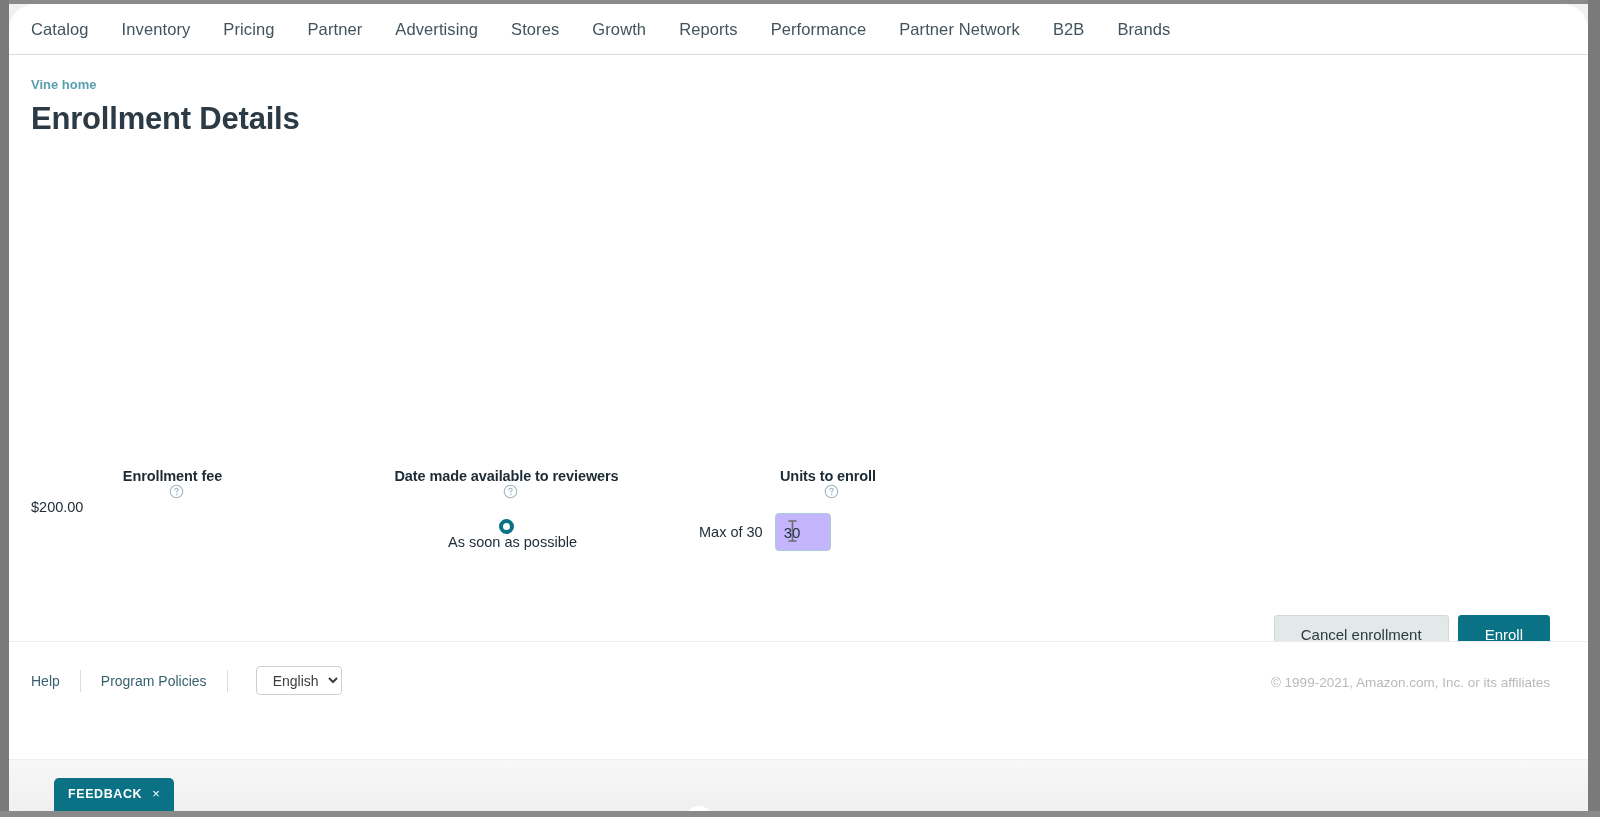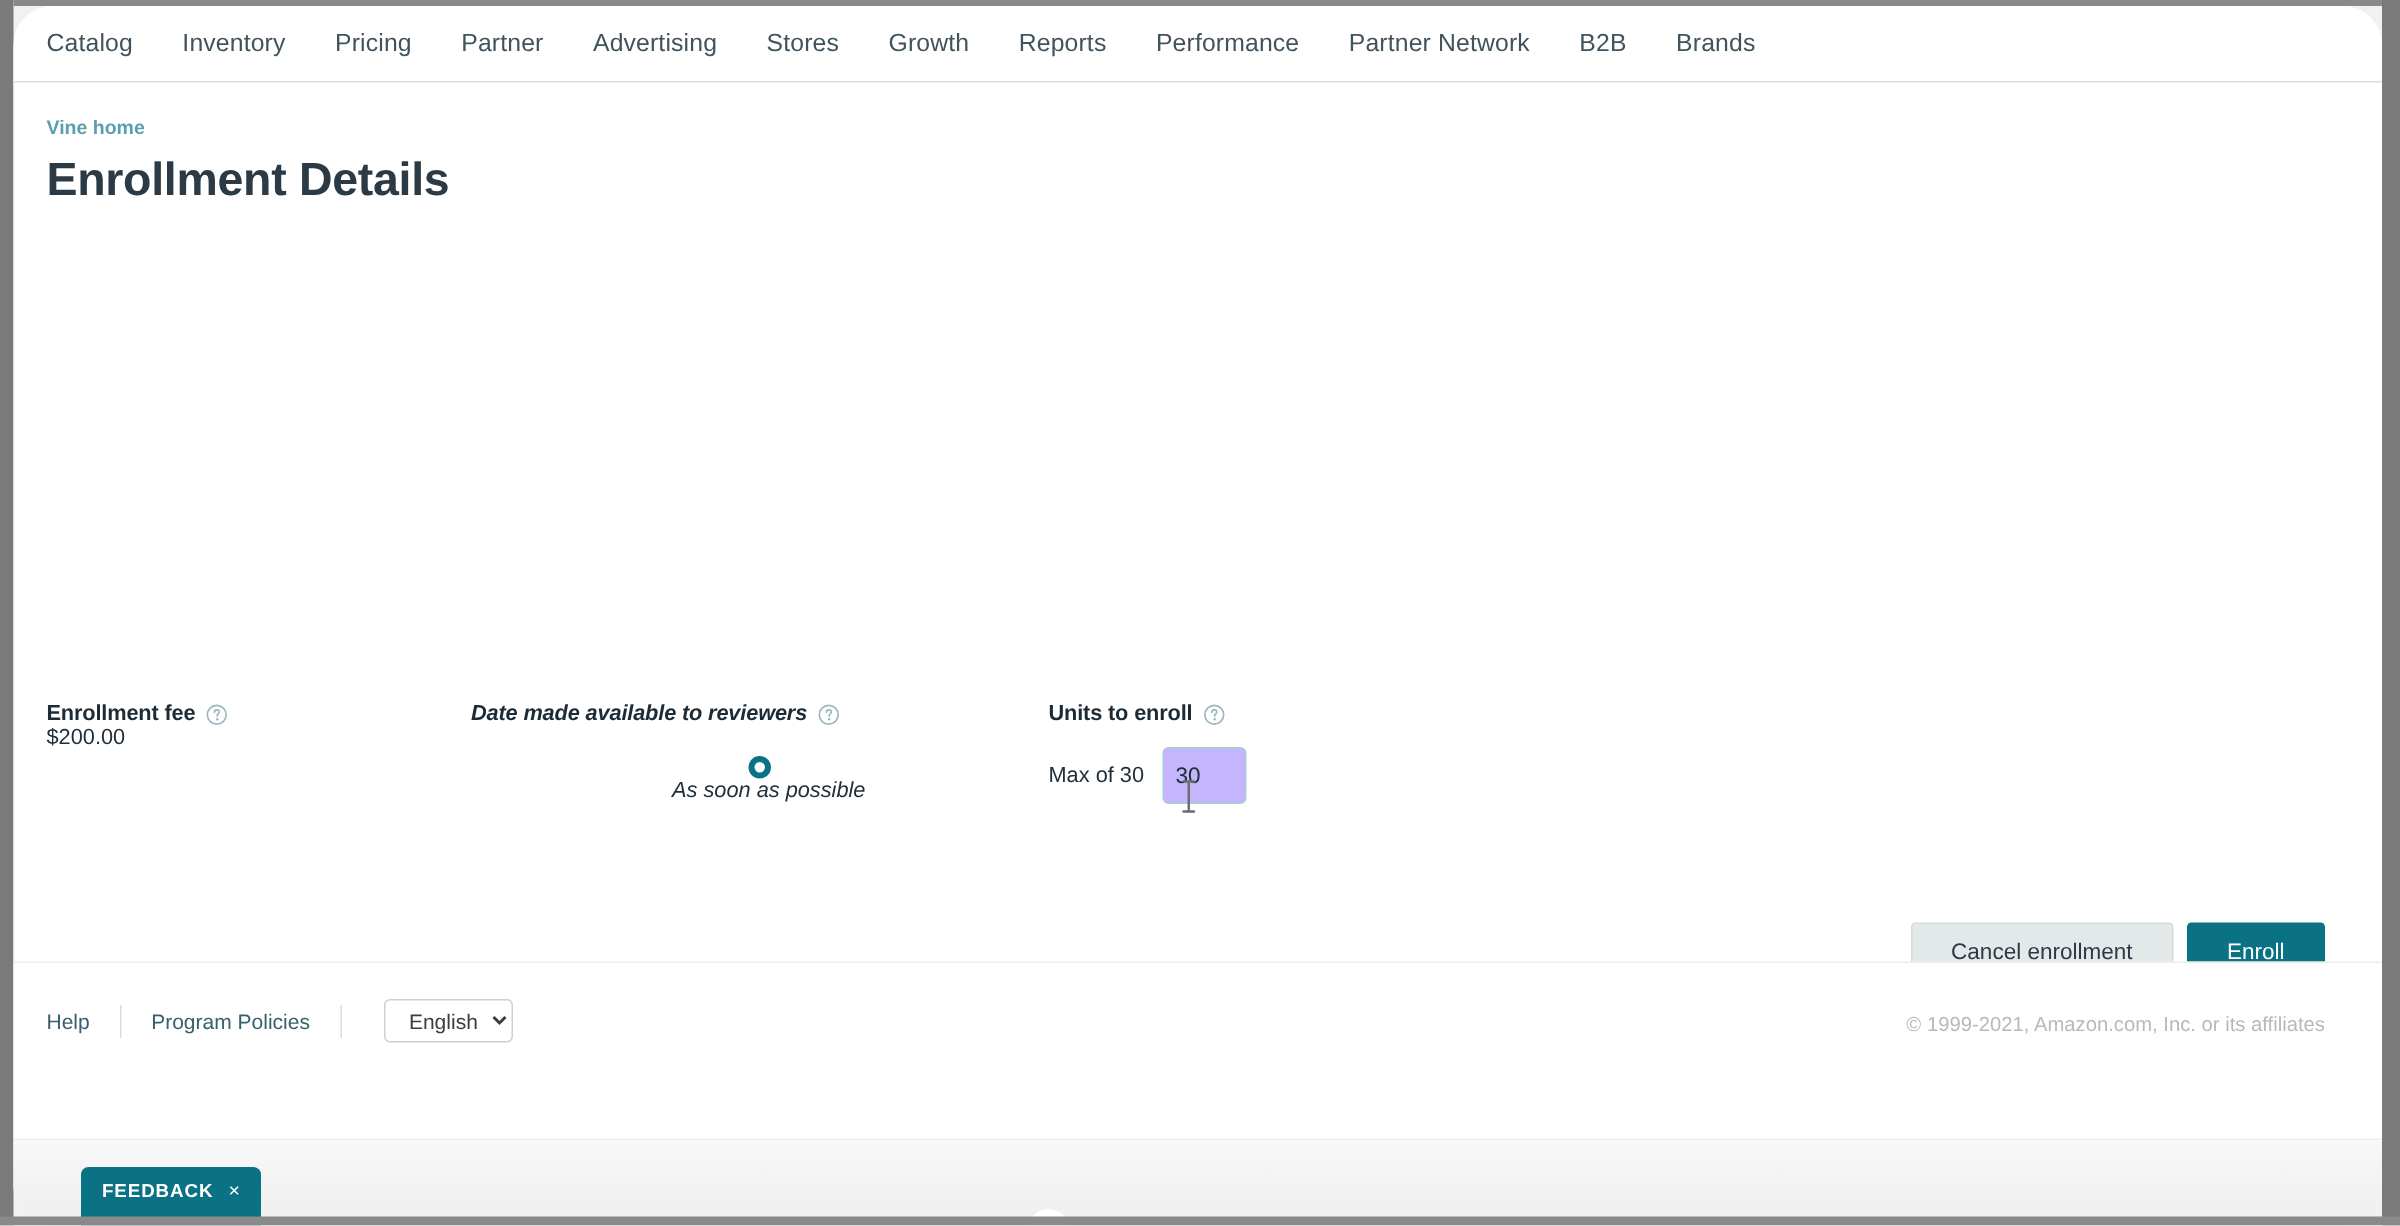--- a/index.html
+++ b/index.html
@@ -106,6 +106,7 @@
     align-items: center;
     white-space: nowrap;
     letter-spacing: -.1px;
+    flex-direction: column;
   }
   .help-icon {
     display: inline-block;

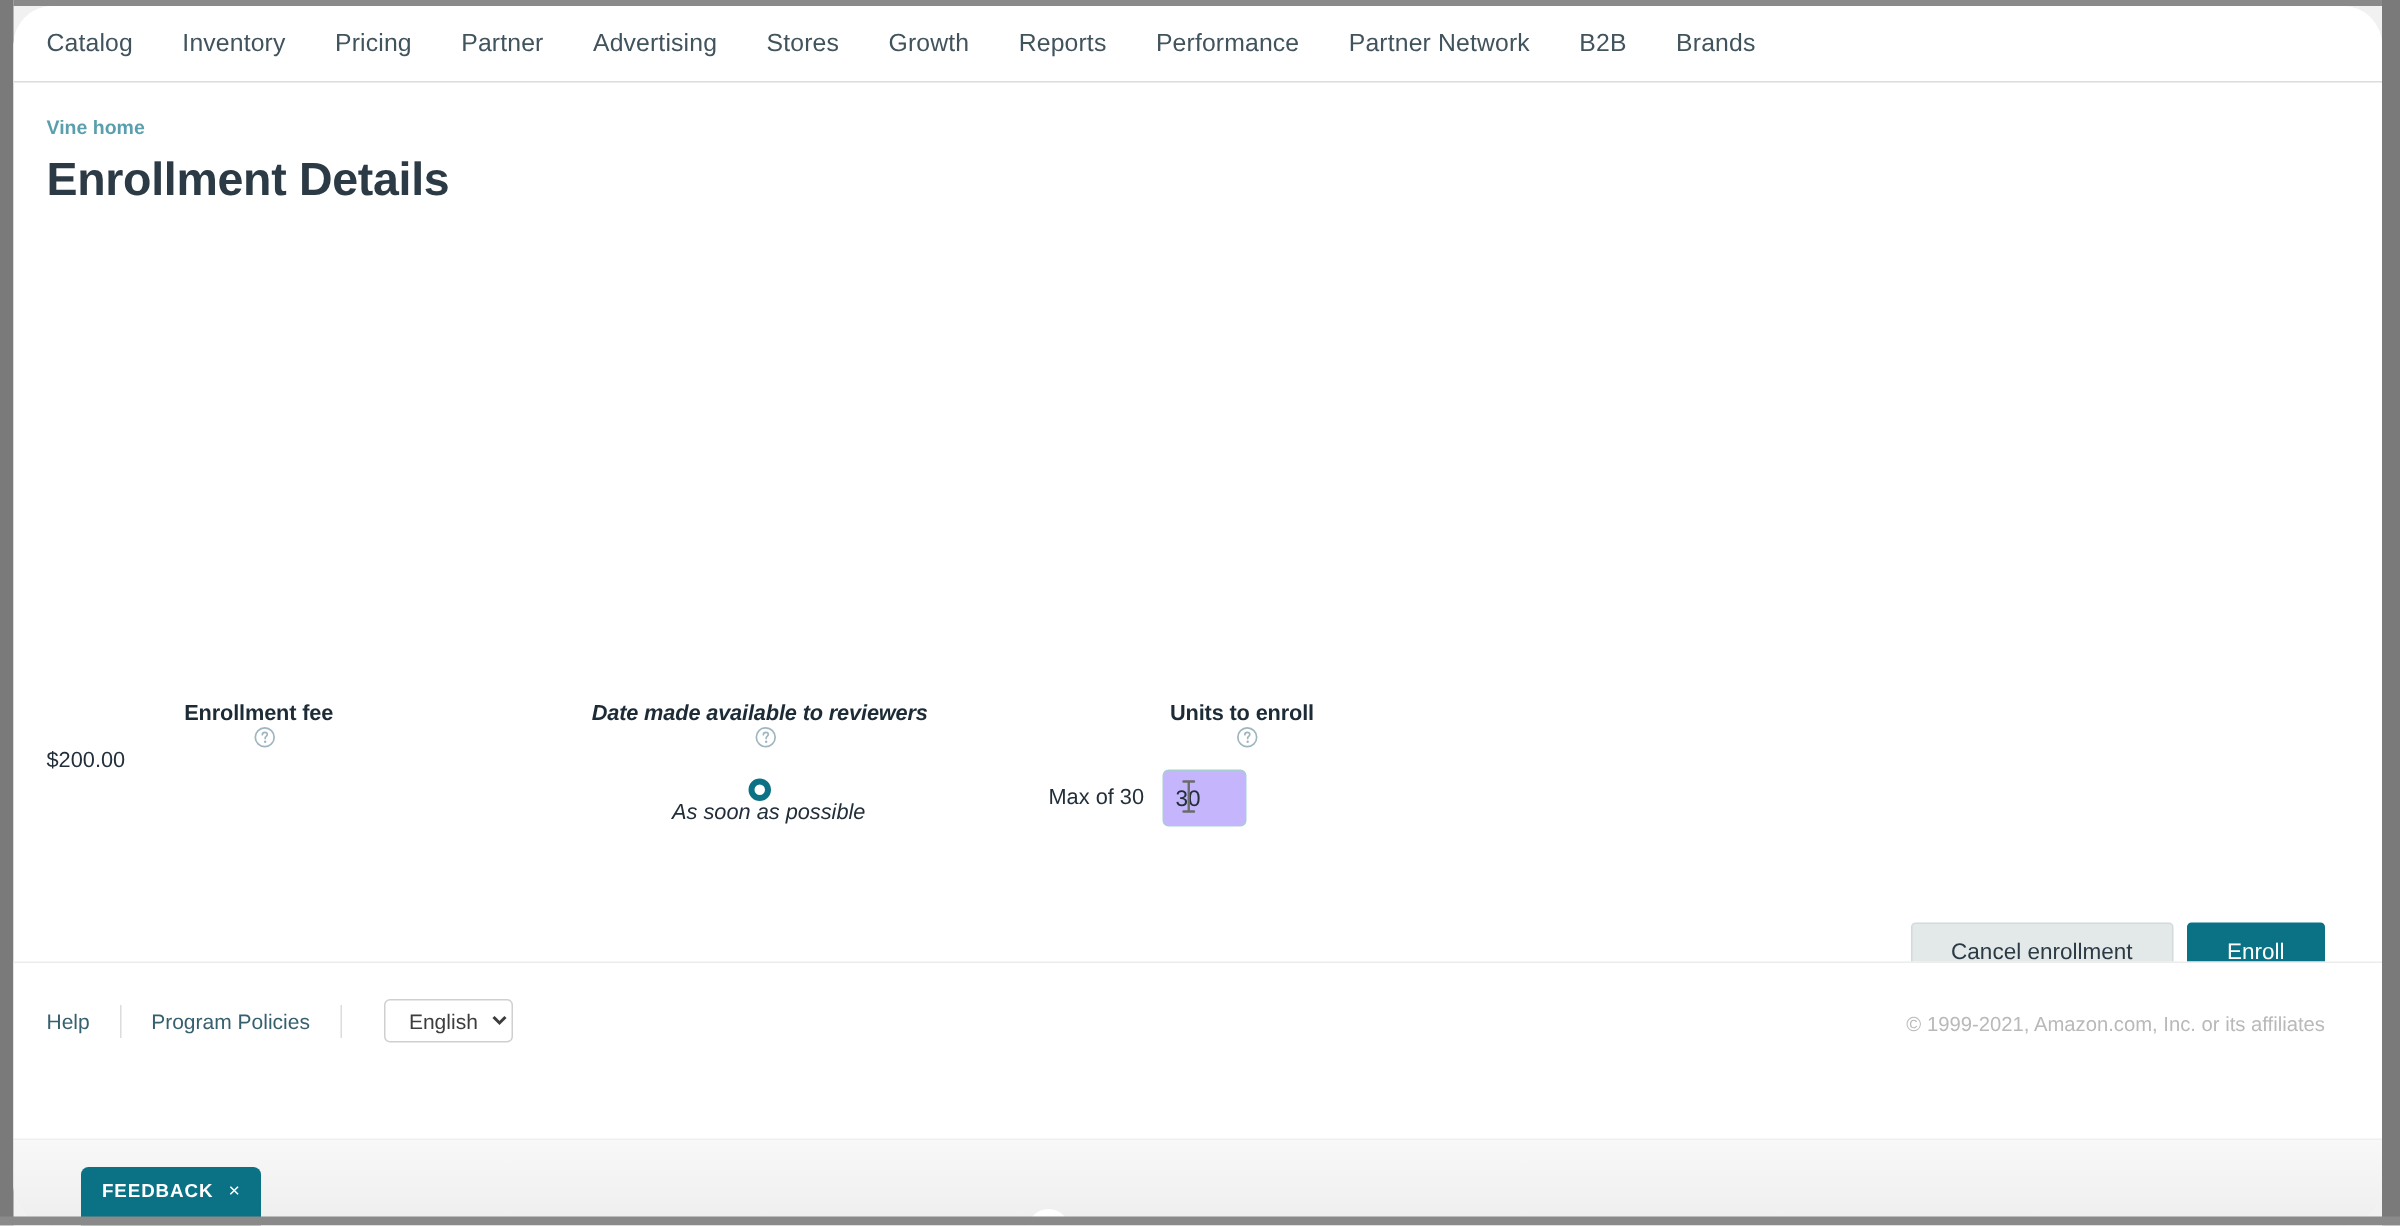--- a/index.html
+++ b/index.html
@@ -94,7 +94,7 @@
   }
   .field { position: relative; }
   .field.col1 { width: 283px; }
-  .field.col2 { width: 385px; font-style: italic; }
+  .field.col2 { width: 385px; }
   .field.col3 { width: 258px; }
   .field.col4 { width: 300px; }
 

